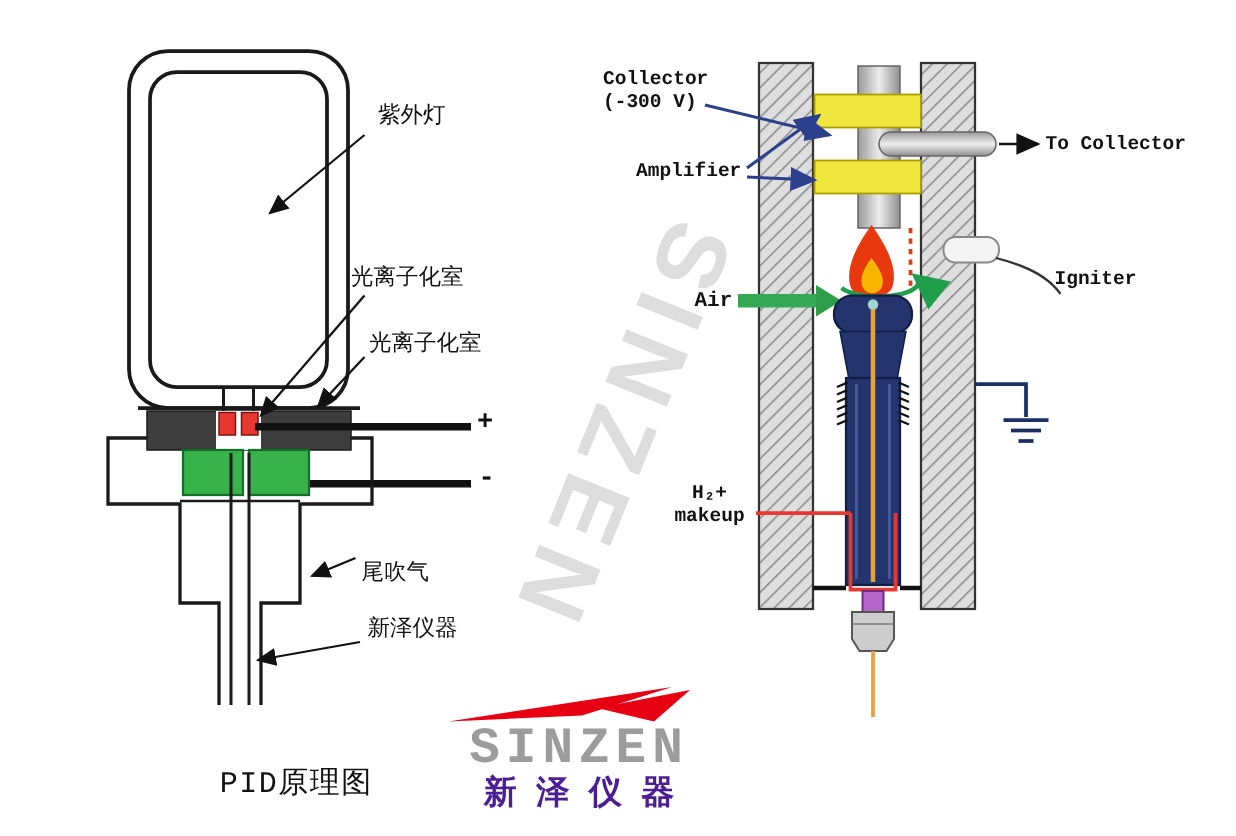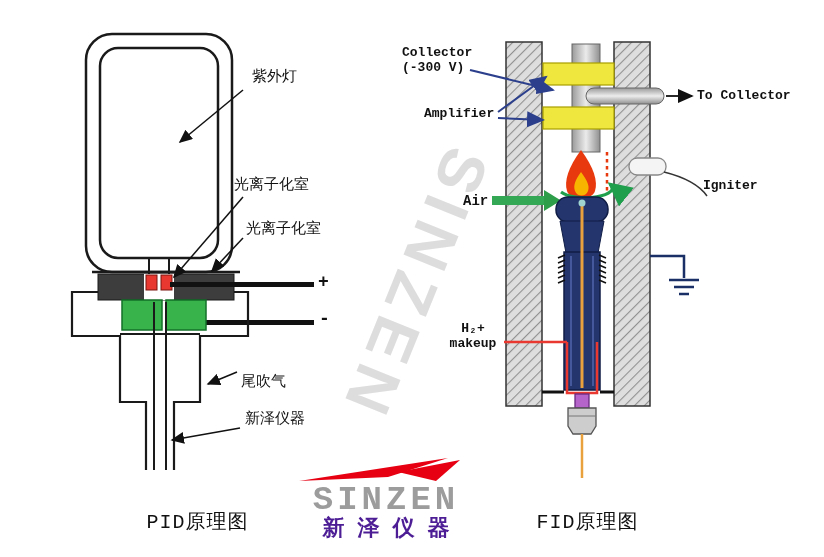--- a/index.html
+++ b/index.html
@@ -184,7 +184,6 @@
     <span style="display:block">H₂+</span>
     <span style="display:block">makeup</span>
   </div>
-  <div class="abs overlay cn caption" style="left:525px;top:508px;width:125px">FID原理图</div>
 
   <div class="abs overlay" id="logo-name">SINZEN</div>
   <div class="abs overlay" id="logo-cn">新泽仪器</div>

